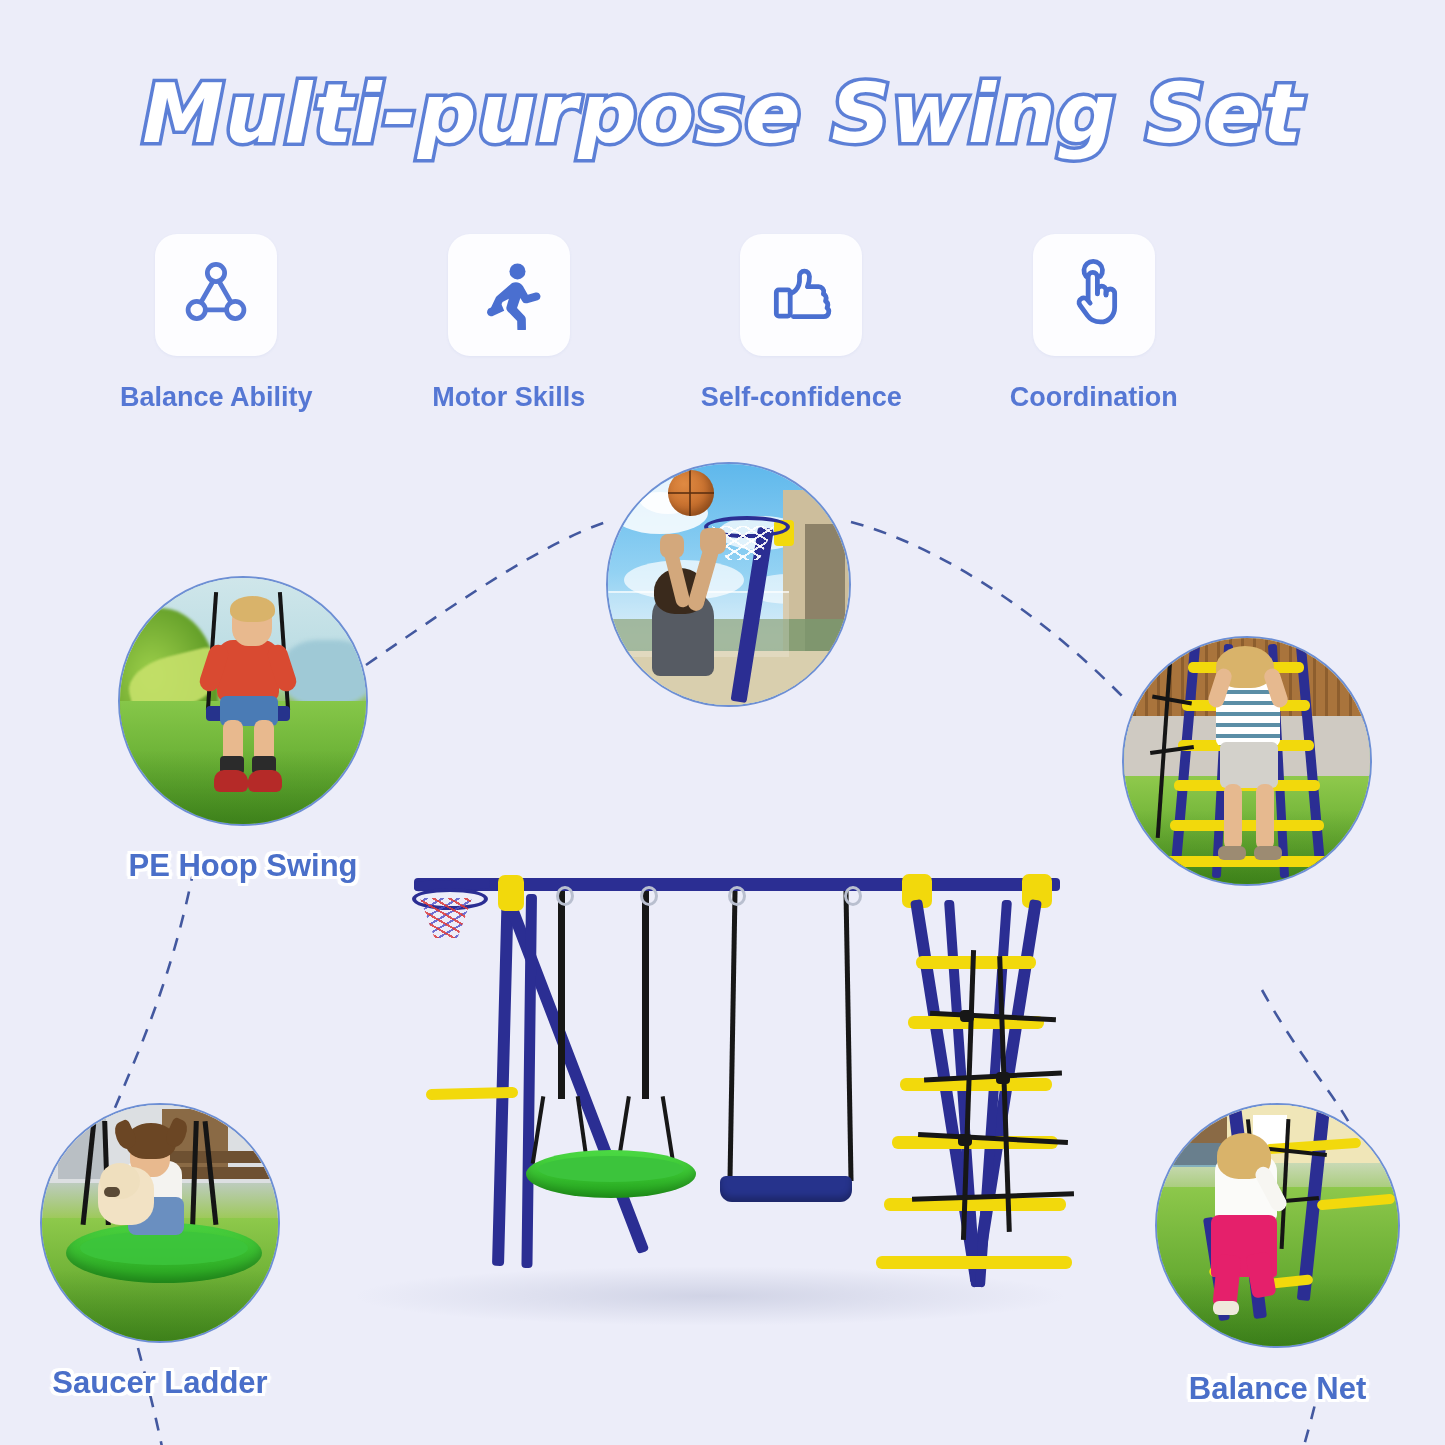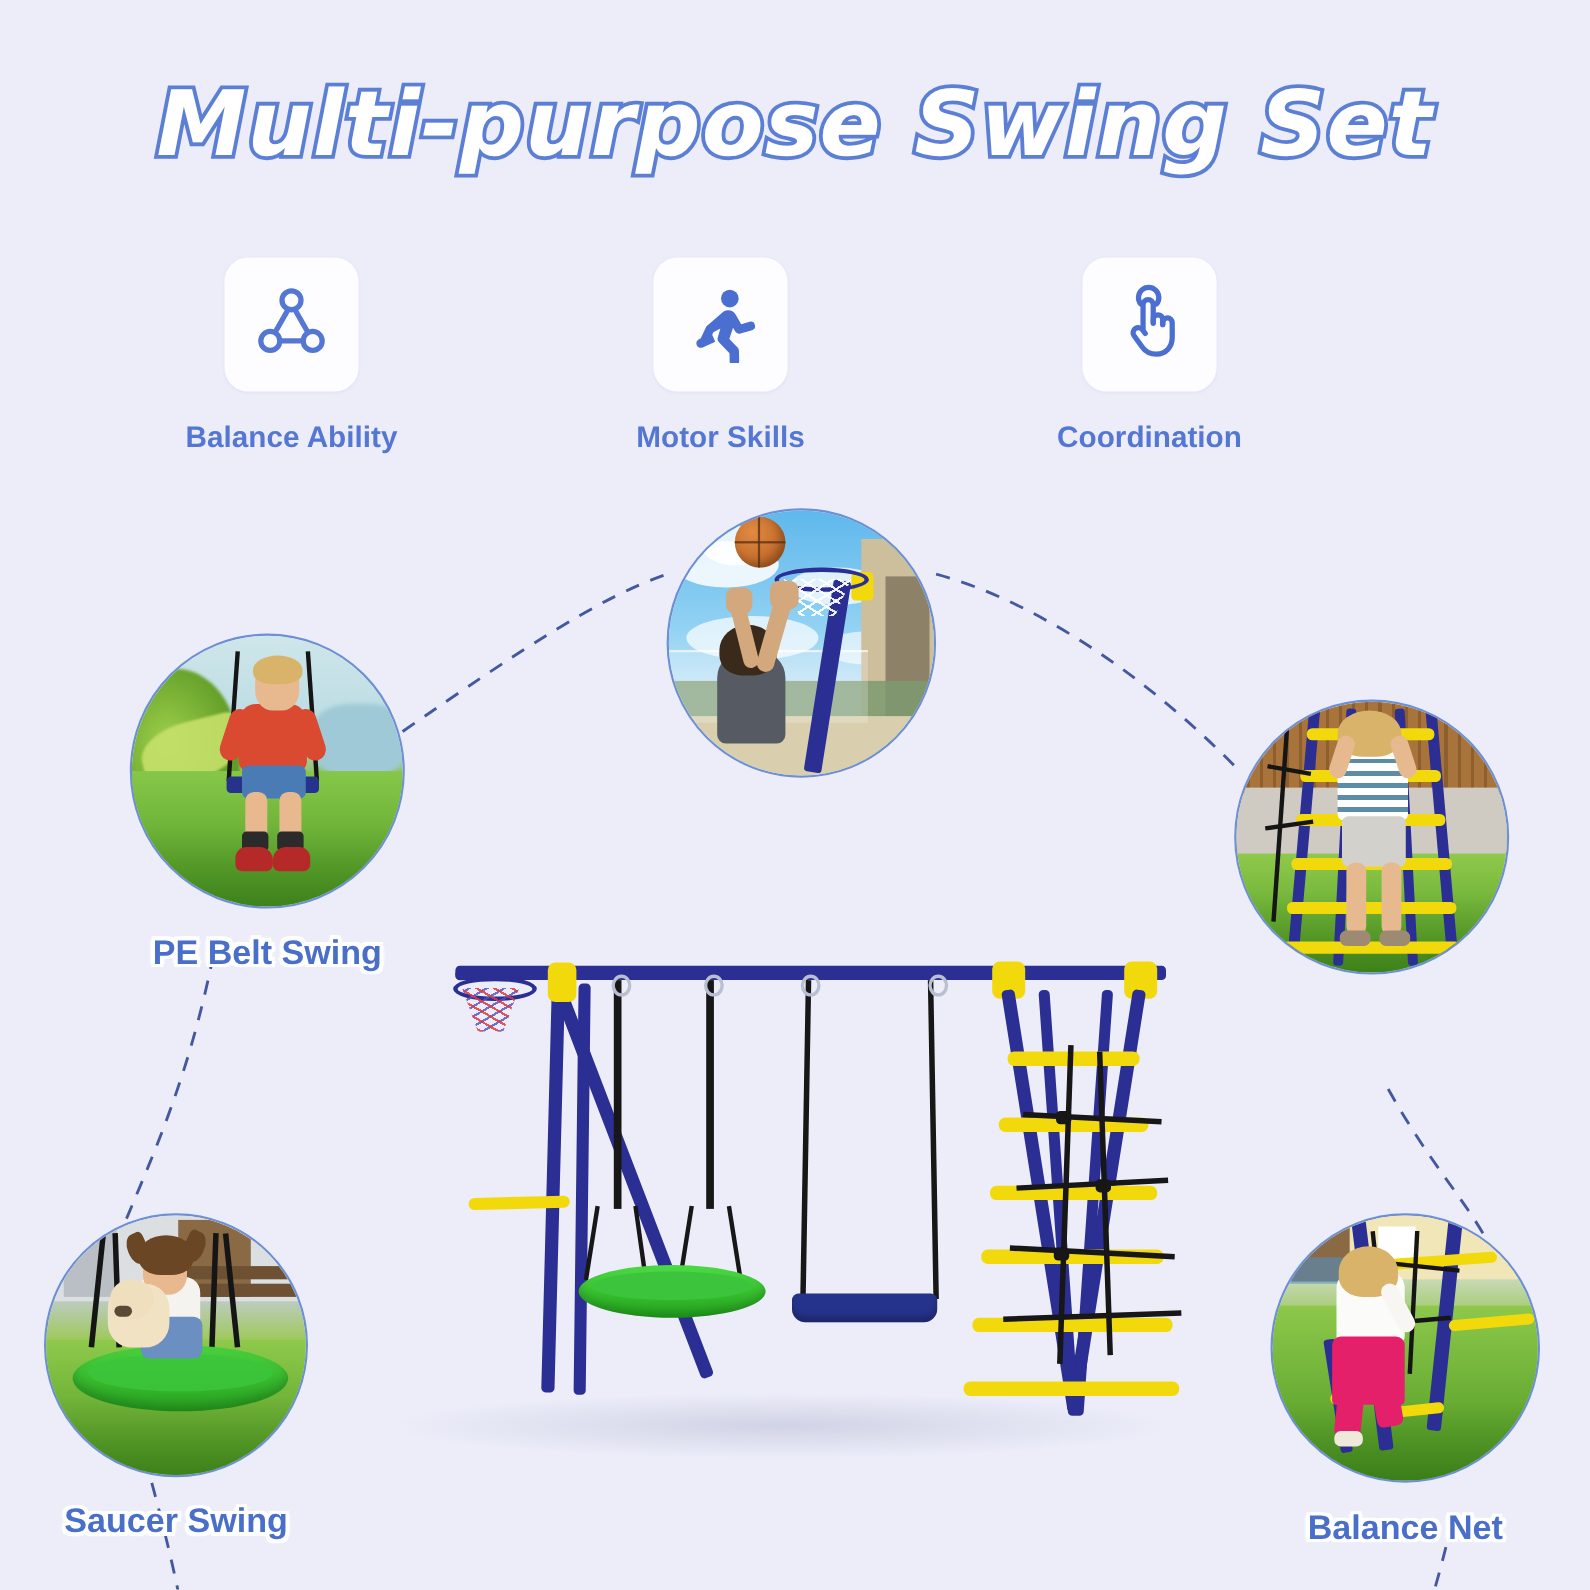--- a/index.html
+++ b/index.html
@@ -129,6 +129,17 @@
       <div class="feature-label">Motor Skills</div>
     </div>
 
+    <div class="feature">
+      <div class="feature-card">
+        <span>
+          <svg width="74" height="74" viewBox="0 0 48 48" fill="none" stroke="#4a6fd0" stroke-width="3.1" stroke-linejoin="round" stroke-linecap="round">
+            <rect x="8" y="22" width="9" height="17" rx="1.6"></rect>
+            <path d="M17 24.5c3.1-1.2 4.7-3.3 5.6-5.8.7-2 .5-3.6.4-5.3-.1-2 1.3-3.6 3.2-3.6 1.9 0 3.2 1.5 3.3 3.5.1 2.3-.5 4.6-1.3 6.6h7.2c2.1 0 3.7 1.8 3.3 3.8l-.2 1c1.4.5 2.1 2 1.7 3.5l-.3 1.1c1.2.7 1.7 2.1 1.3 3.4l-.3 1c1 .8 1.4 2.1 1 3.3-.4 1.4-1.7 2.3-3.2 2.3H19"></path>
+          </svg>
+        </span>
+      </div>
+      <div class="feature-label">Self-confidence</div>
+    </div>
 
     <div class="feature">
       <div class="feature-card">

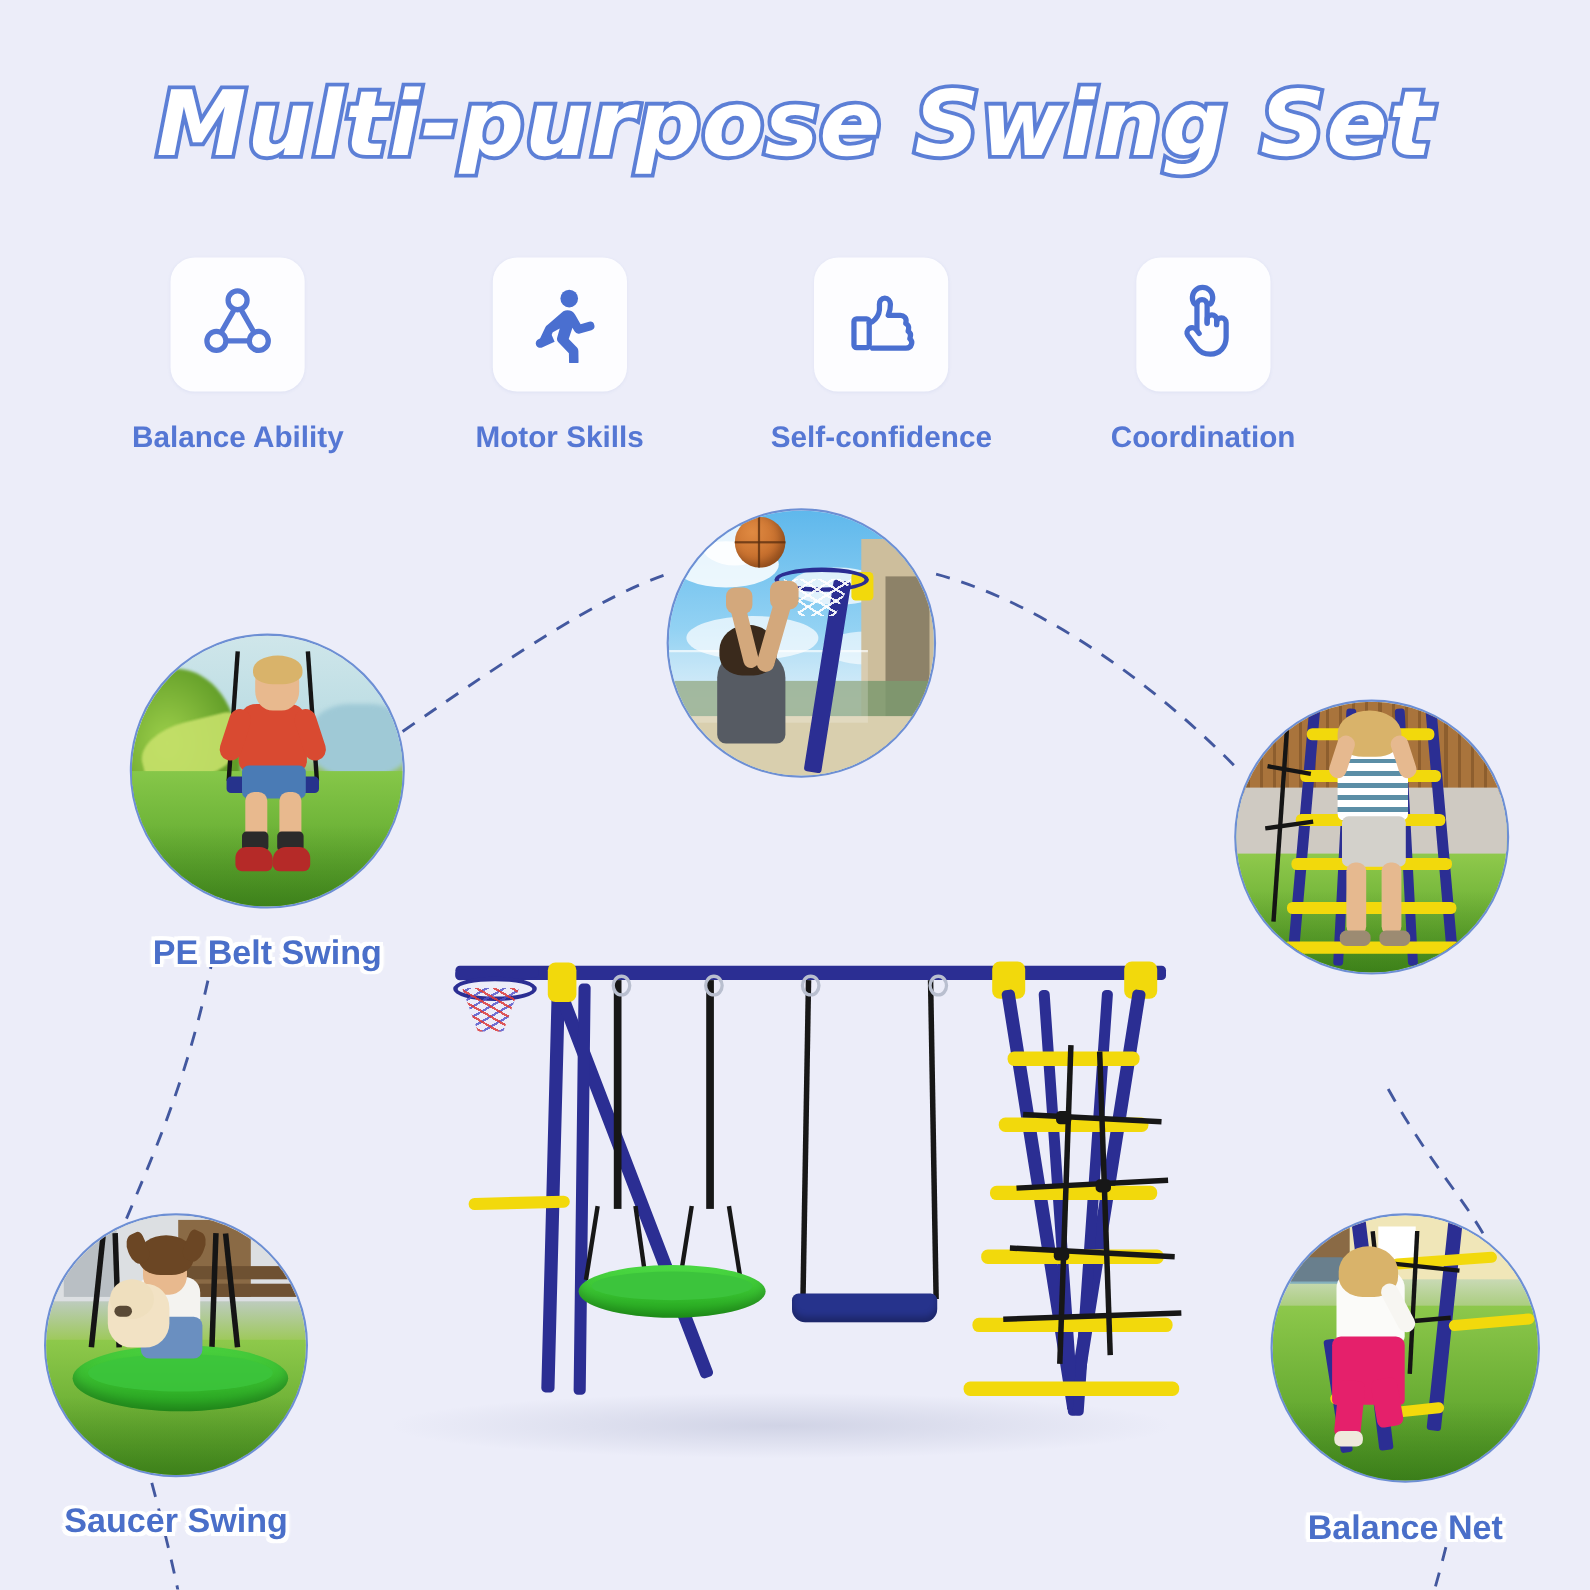--- a/index.html
+++ b/index.html
@@ -202,7 +202,7 @@
         <div style="position:absolute;left:128px;top:192px;width:34px;height:22px;background:#b52a28;border-radius:12px 10px 6px 6px;"></div>
       </div>
     </div>
-    <div class="cap" style="top:272px;">PE Belt Swing</div>
+    <div class="cap" style="top:272px;">PE Hoop Swing</div>
   </div>
 
   <div class="bubble" style="left:606px;top:414px;">

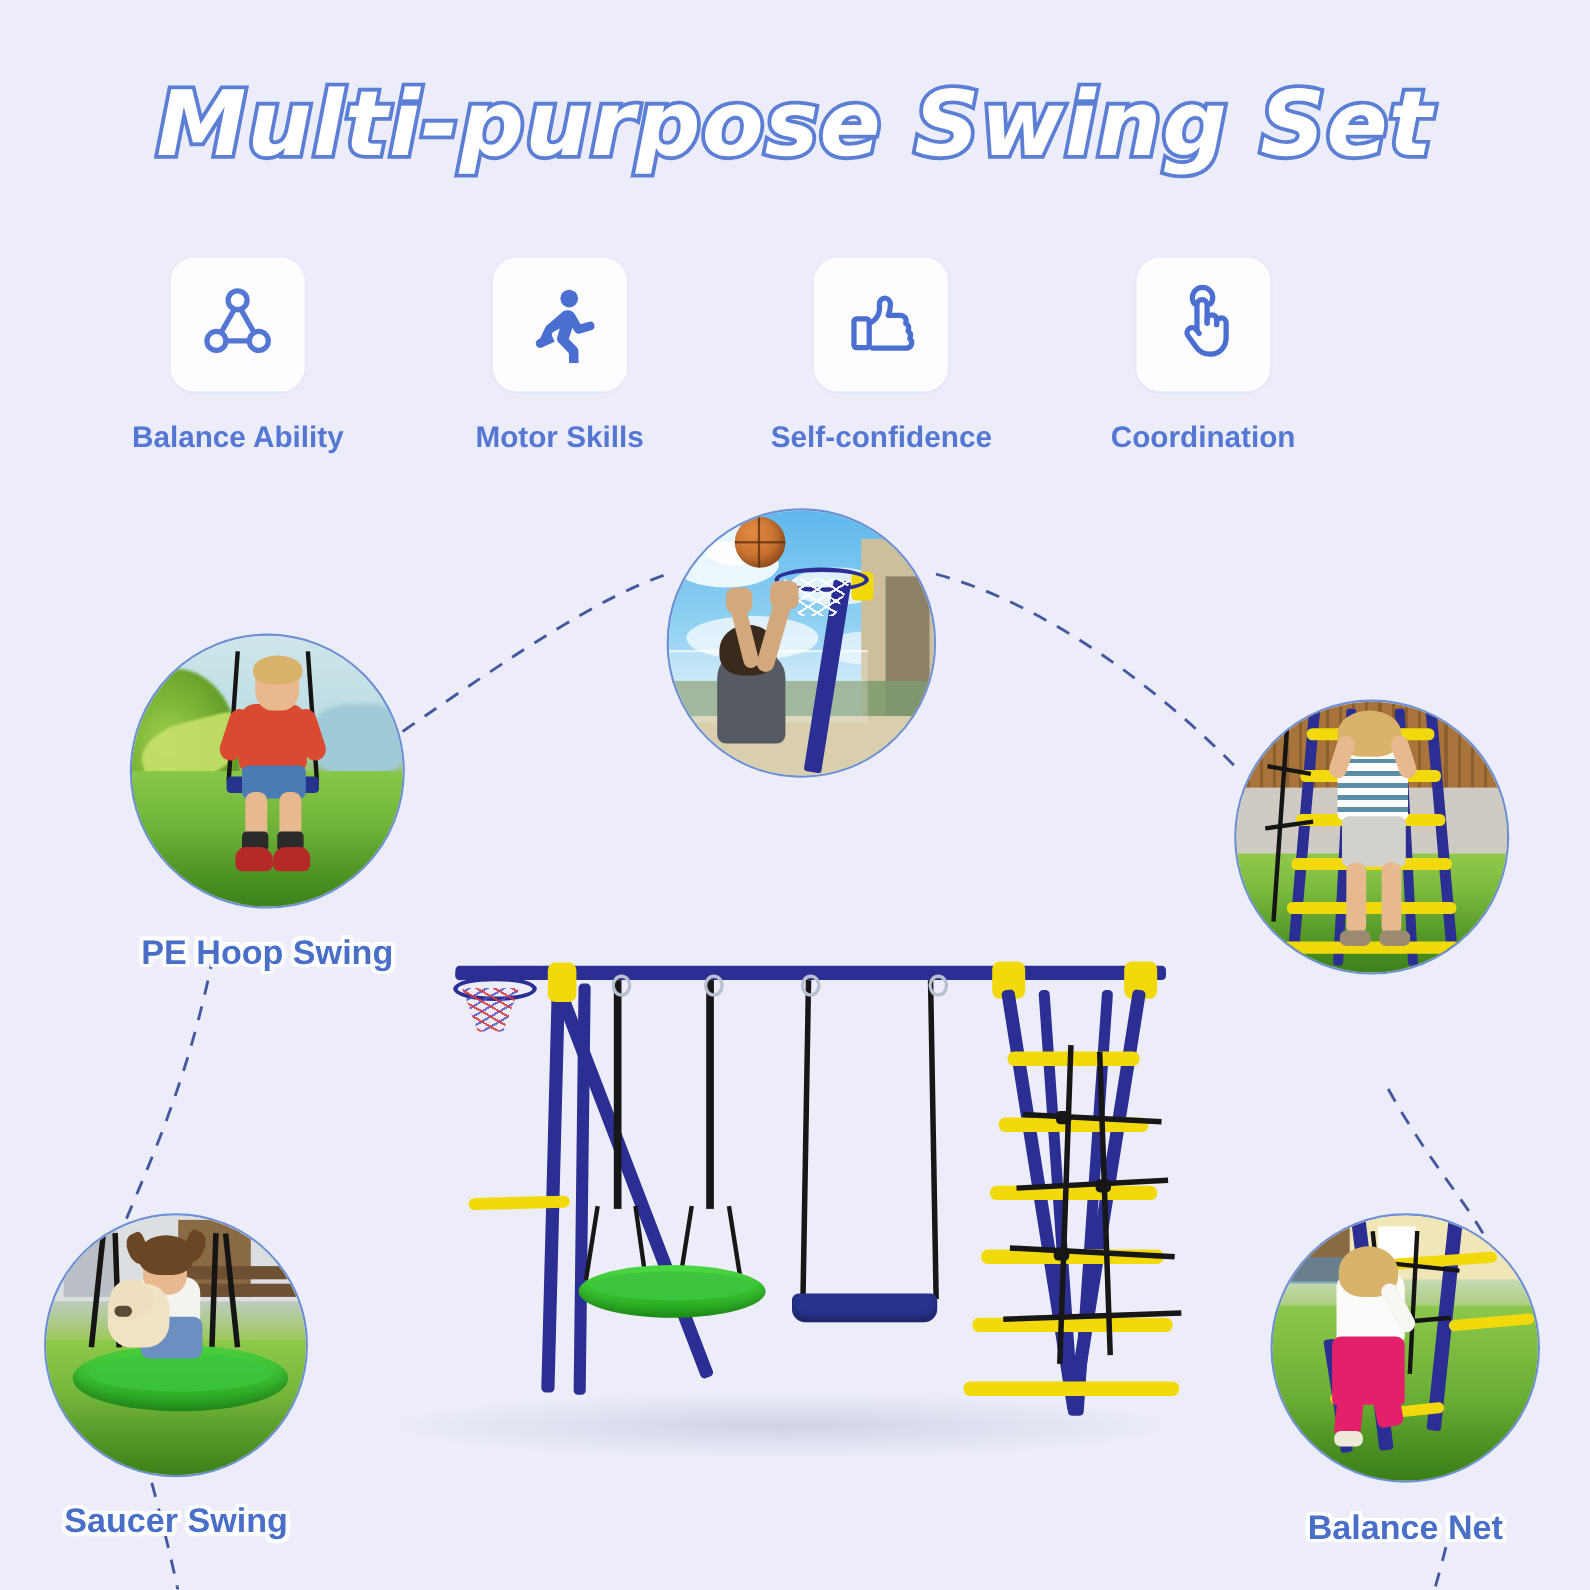--- a/index.html
+++ b/index.html
@@ -320,7 +320,7 @@
         <div style="position:absolute;left:62px;top:82px;width:16px;height:10px;background:#5a4a36;border-radius:6px;"></div>
       </div>
     </div>
-    <div class="cap" style="top:262px;">Saucer Swing</div>
+    <div class="cap" style="top:262px;">Saucer Ladder</div>
   </div>
 
   <div class="bubble" style="left:1155px;top:1055px;">

